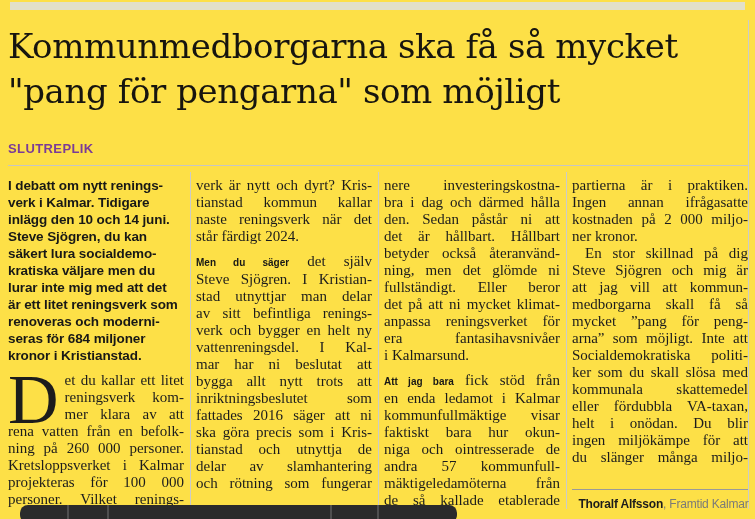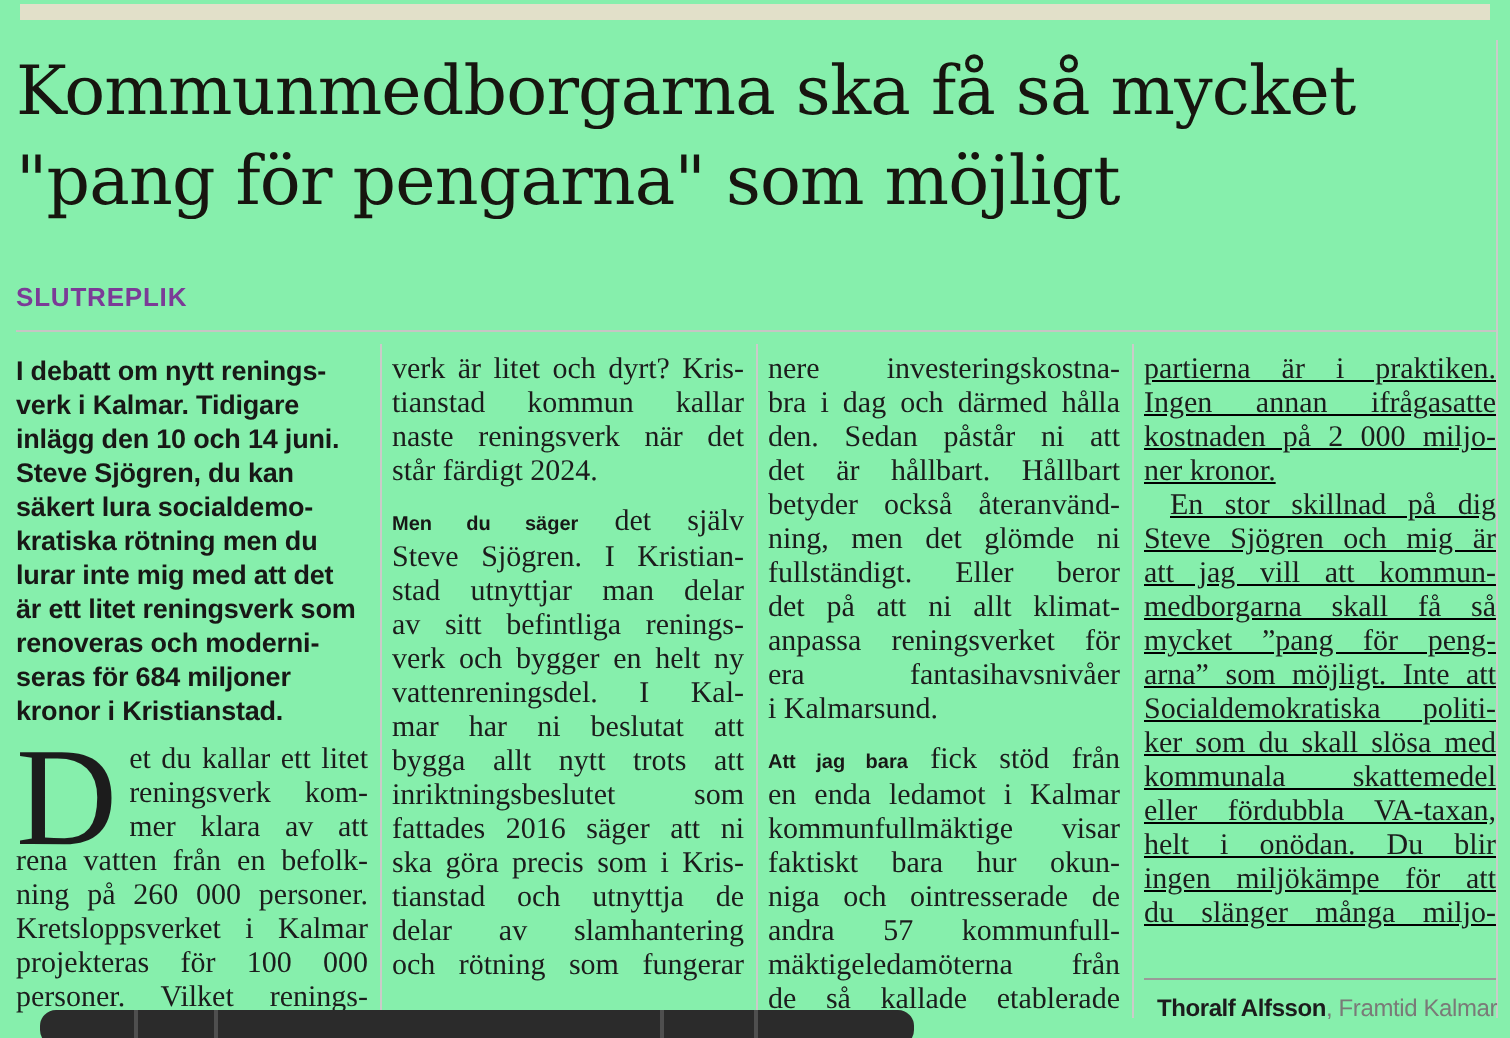--- a/index.html
+++ b/index.html
@@ -3,7 +3,7 @@
 <meta charset="utf-8">
 <style>
   html,body{margin:0;padding:0;}
-  .page{position:relative;width:755px;height:519px;background:#86efac;overflow:hidden;
+  .page{position:relative;width:755px;height:519px;background:#fde047;overflow:hidden;
         font-family:"Liberation Serif",serif;}
   .topbar{position:absolute;left:10px;top:2px;width:735px;height:8px;background:#e2e0c9;}
   .headline{position:absolute;left:8px;top:24px;width:740px;margin:0;

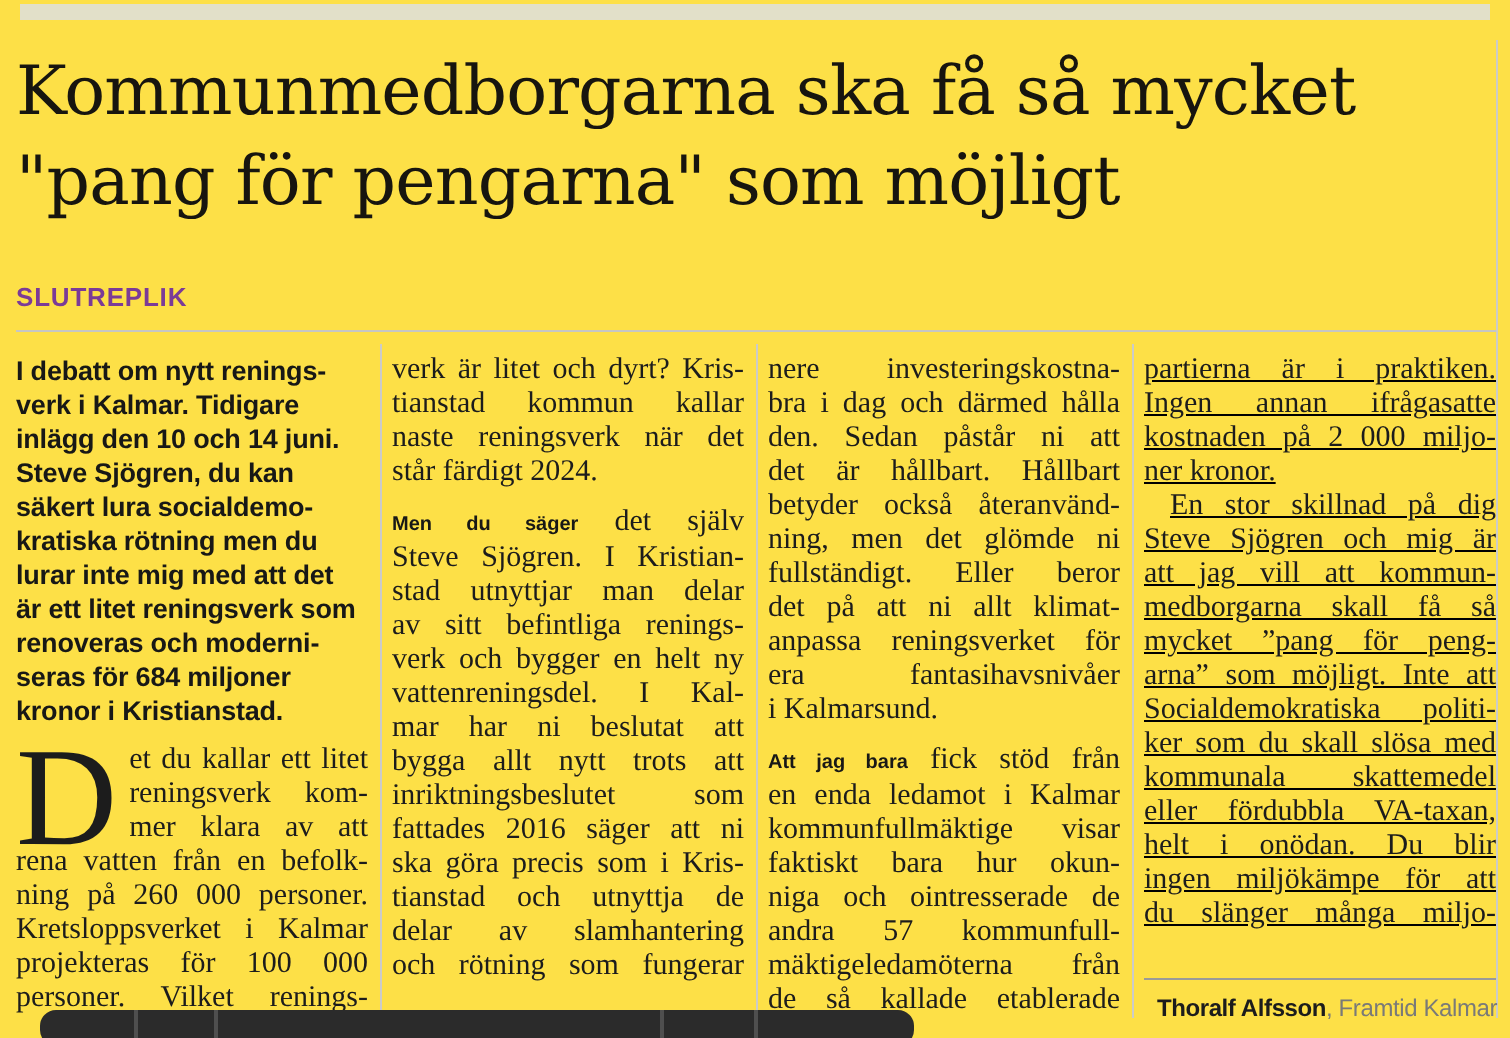--- a/index.html
+++ b/index.html
@@ -79,7 +79,7 @@
     </div>
   <div class="col col2">
       <div class="block">
-        <div class="ln">verk är litet och dyrt? Kris-</div>
+        <div class="ln">verk är nytt och dyrt? Kris-</div>
         <div class="ln">tianstad kommun kallar</div>
         <div class="ln">naste reningsverk när det</div>
         <div class="ln rag">står färdigt 2024.</div>

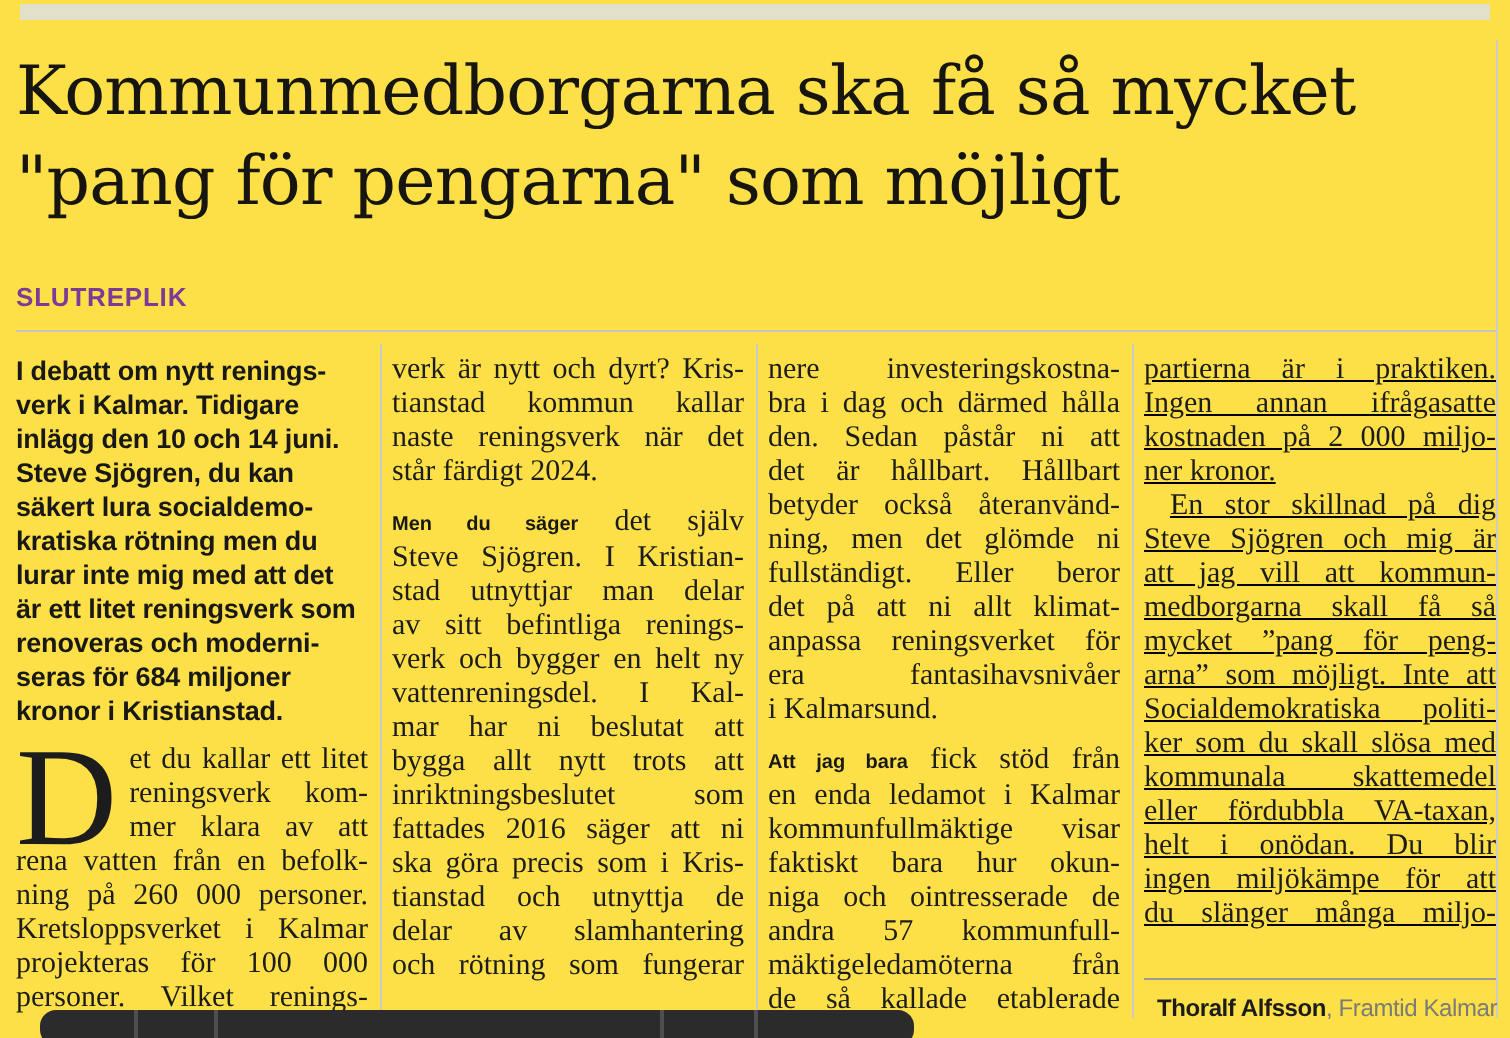--- a/index.html
+++ b/index.html
@@ -14,7 +14,7 @@
         letter-spacing:0.4px;color:#7b3b97;}
   .krule{position:absolute;left:8px;top:165px;width:740px;height:1px;background:#c6c6c4;}
   .col{position:absolute;top:177px;width:176px;}
-  .col1{left:8px;} .col2{left:196px;} .col3{left:384px;} .col4{left:572px;text-decoration:underline;}
+  .col1{left:8px;} .col2{left:196px;} .col3{left:384px;} .col4{left:572px;}
   .block + .block{margin-top:8px;}
   .ln{font:15px/17px "Liberation Serif",serif;color:#1c1c1c;
       text-align:justify;text-align-last:justify;white-space:nowrap;overflow:hidden;}

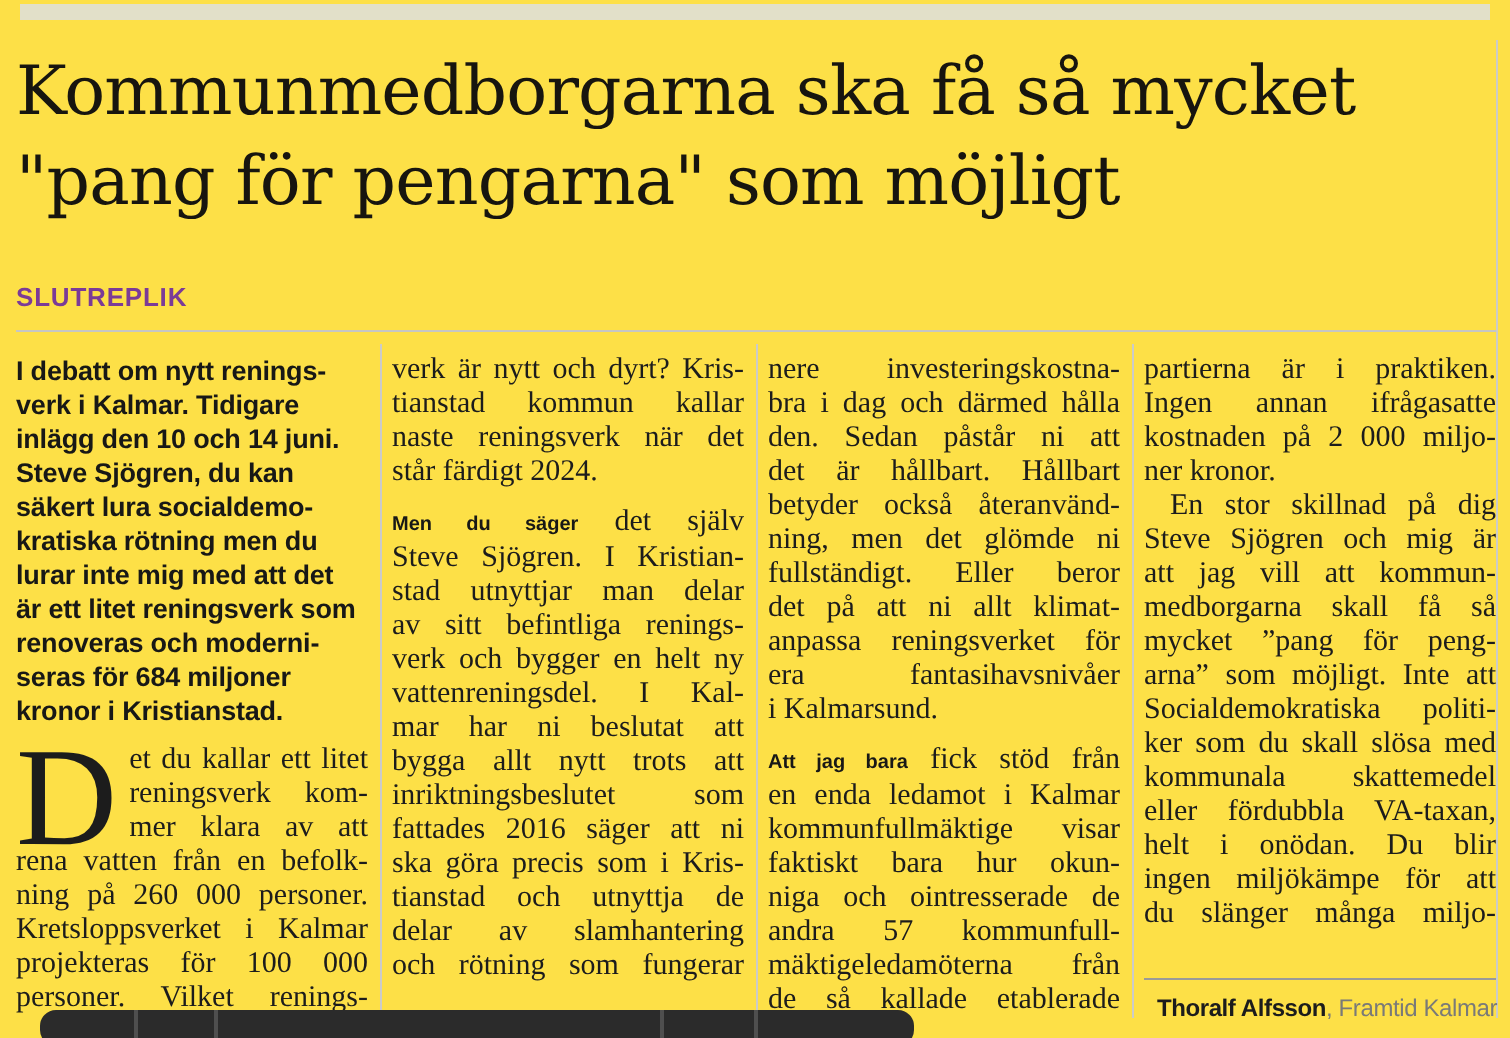--- a/index.html
+++ b/index.html
@@ -58,7 +58,7 @@
         <div class="ln rag">inlägg den 10 och 14 juni.</div>
         <div class="ln rag">Steve Sjögren, du kan</div>
         <div class="ln rag">säkert lura socialdemo-</div>
-        <div class="ln rag">kratiska rötning men du</div>
+        <div class="ln rag">kratiska väljare men du</div>
         <div class="ln rag">lurar inte mig med att det</div>
         <div class="ln rag">är ett litet reningsverk som</div>
         <div class="ln rag">renoveras och moderni-</div>

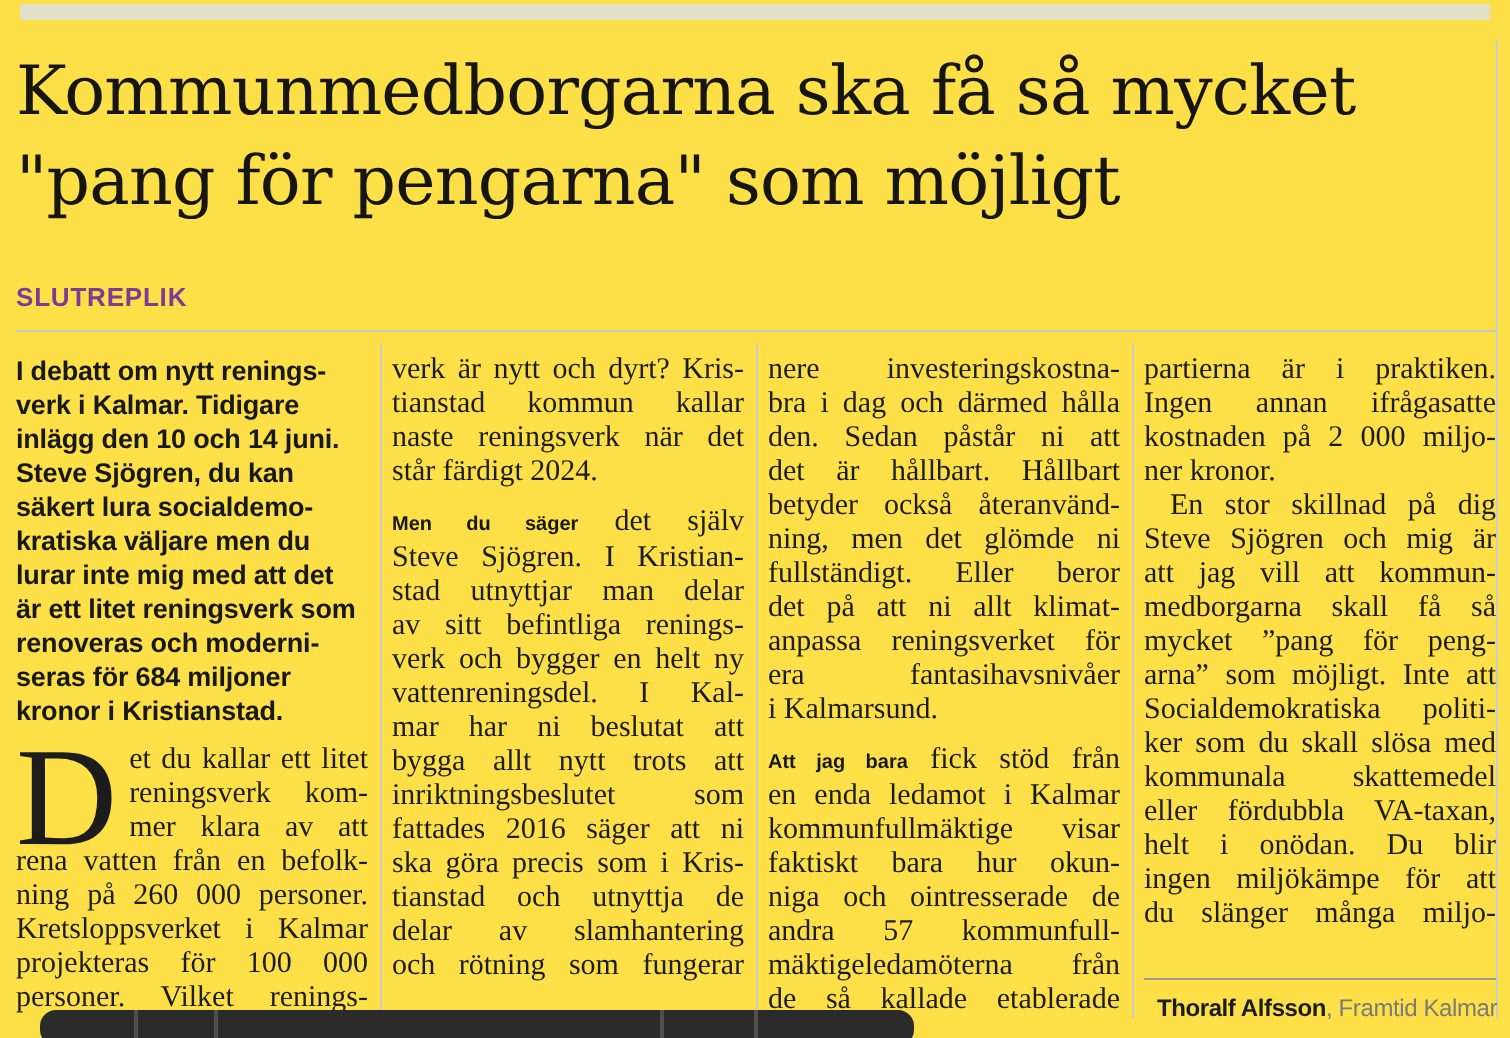--- a/index.html
+++ b/index.html
@@ -110,7 +110,7 @@
         <div class="ln">betyder också återanvänd-</div>
         <div class="ln">ning, men det glömde ni</div>
         <div class="ln">fullständigt. Eller beror</div>
-        <div class="ln">det på att ni allt klimat-</div>
+        <div class="ln">det på att ni mycket klimat-</div>
         <div class="ln">anpassa reningsverket för</div>
         <div class="ln">era fantasihavsnivåer</div>
         <div class="ln rag">i Kalmarsund.</div>

